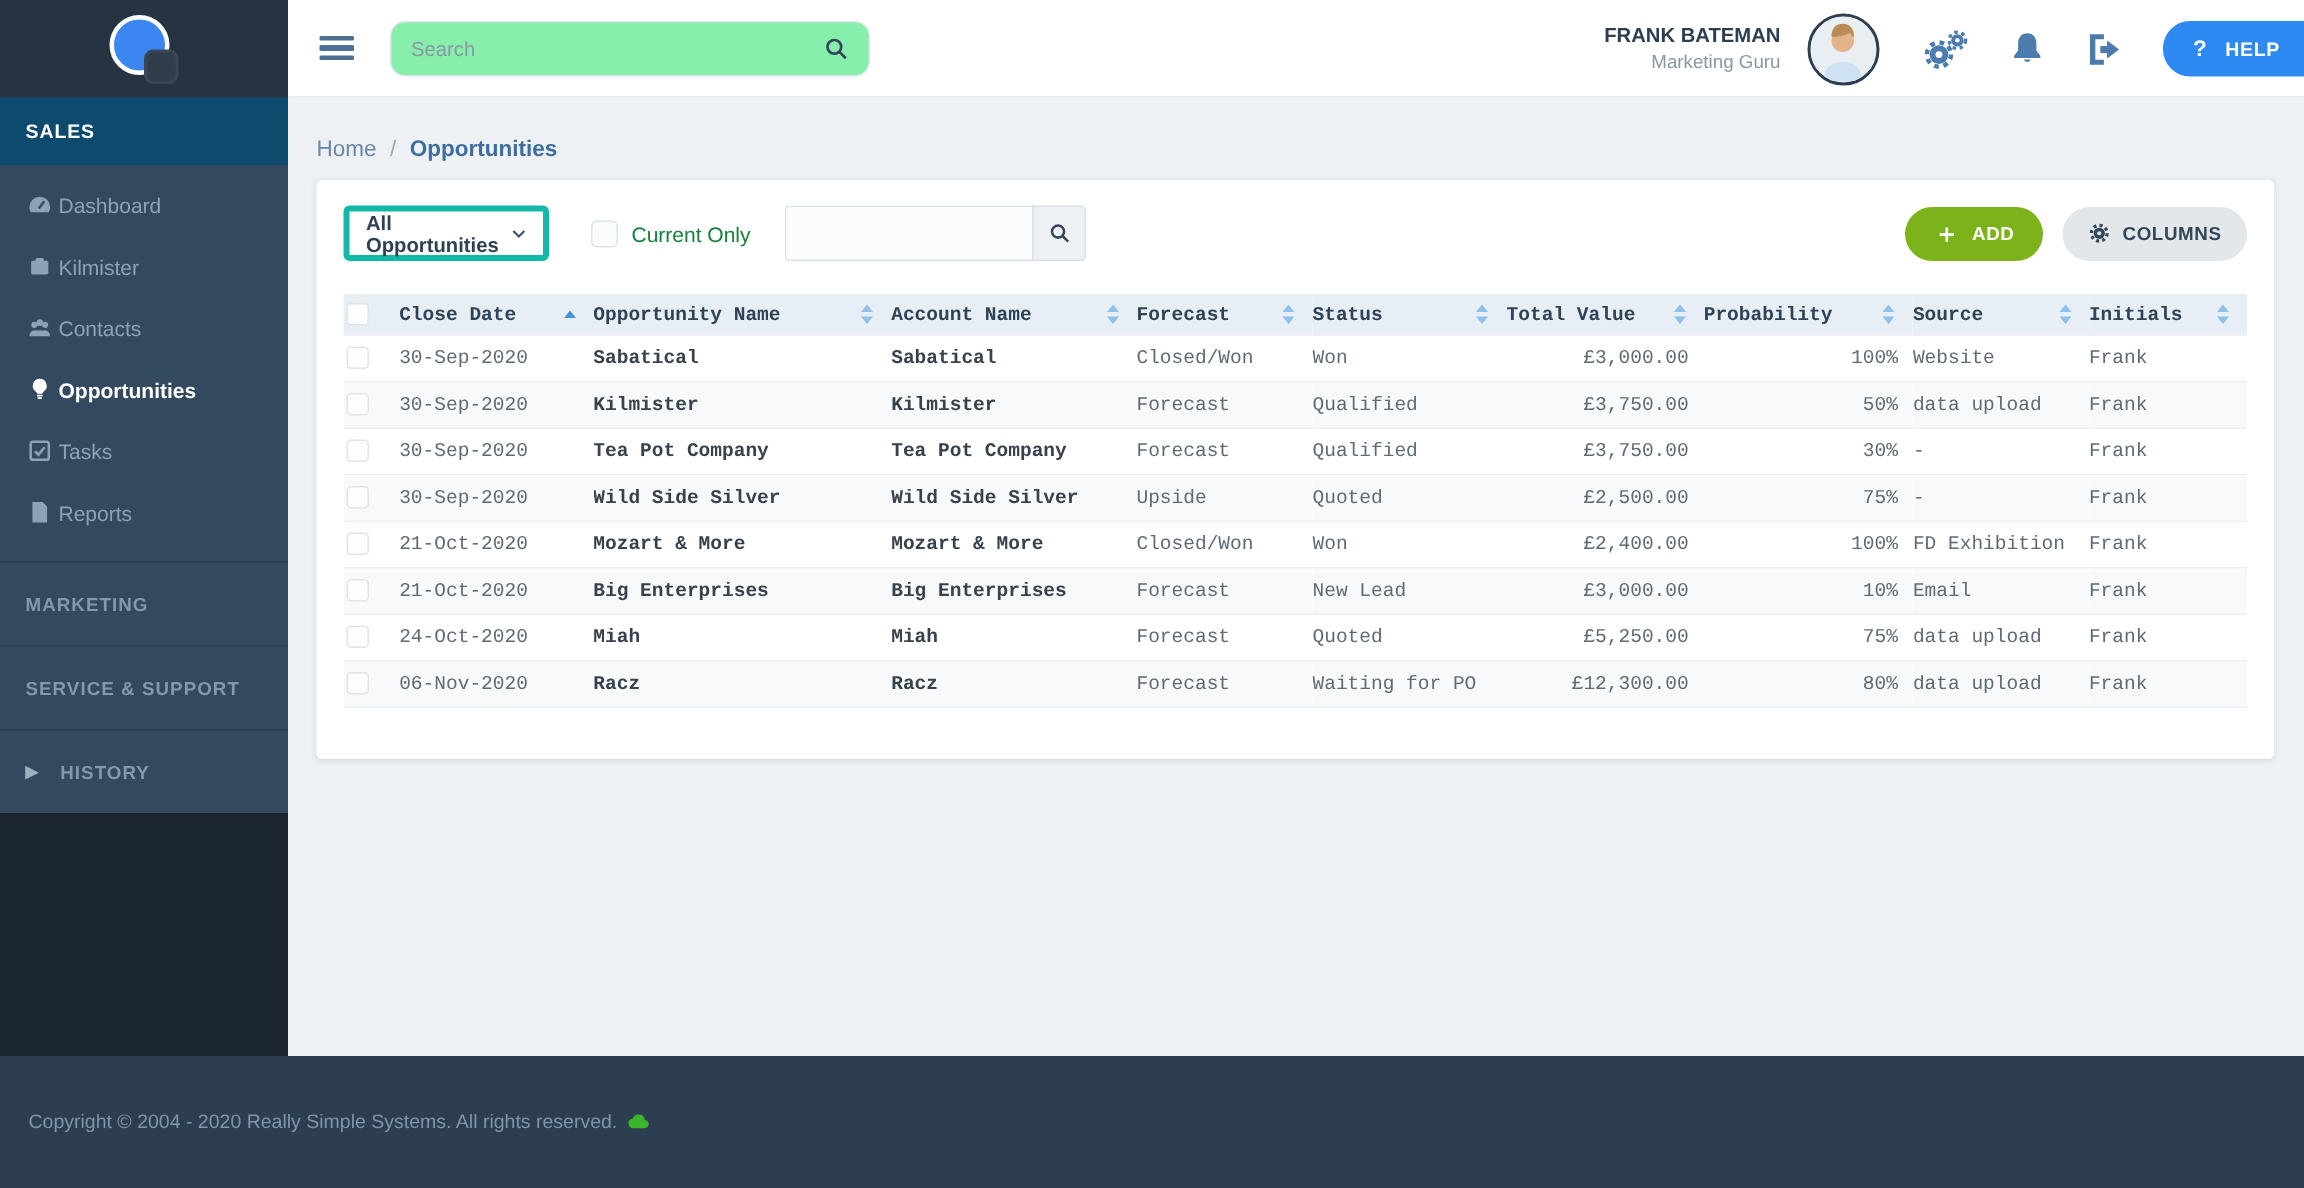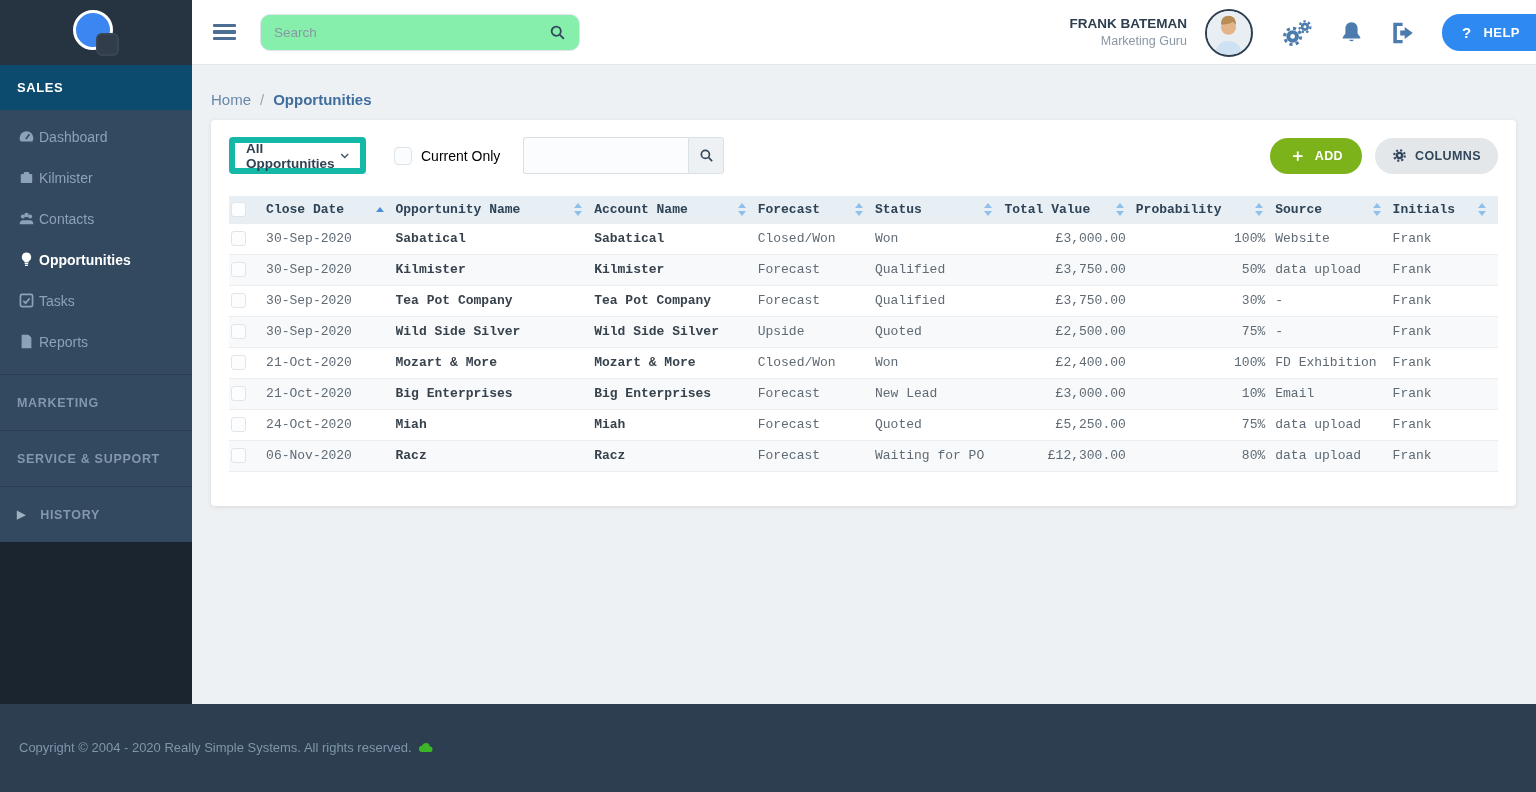--- a/index.html
+++ b/index.html
@@ -66,7 +66,7 @@
   .panel { position:absolute; left:19px; top:55px; width:1305px; height:386px; background:#fff;
     border-radius:4px; box-shadow:0 1px 4px rgba(44,62,80,.13); padding:17px 18px; }
   .filter-row { display:flex; align-items:center; }
-  .filter-select { width:137px; height:37px; border:6px solid #14b8a6; border-radius:4px;
+  .filter-select { width:137px; height:37px; border:4px solid #14b8a6; border-radius:4px;
     display:flex; align-items:center; justify-content:space-between; padding:0 11px;
     font-size:13.5px; font-weight:bold; color:#2f4254; cursor:pointer; background:#fff; }
   .filter-select svg { width:11px; height:8px; color:#41546a; }

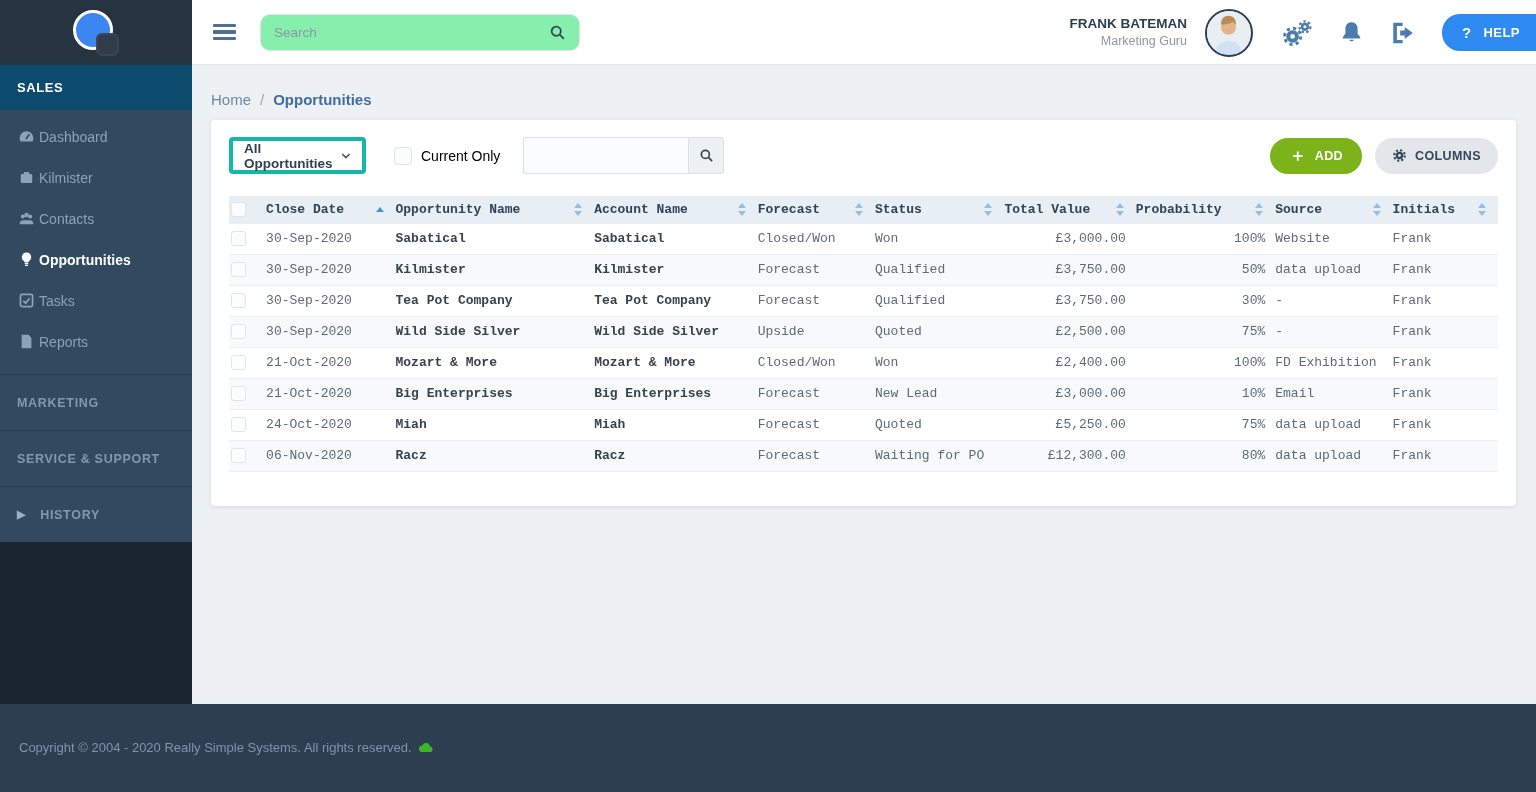--- a/index.html
+++ b/index.html
@@ -72,7 +72,7 @@
   .filter-select svg { width:11px; height:8px; color:#41546a; }
   .cbx { width:18px; height:18px; border:1px solid #dde3e9; border-radius:4px; background:#fbfcfd; cursor:pointer; }
   .current-only { display:flex; align-items:center; gap:9px; margin-left:28px; }
-  .current-only .lbl { color:#000000; font-size:14px; }
+  .current-only .lbl { color:#15803d; font-size:14px; }
   .tbl-search { display:flex; margin-left:23px; }
   .tbl-search input { width:165px; height:37px; border:1px solid #d9e0e6; border-right:none;
     border-radius:3px 0 0 3px; background:#fbfcfd; outline:none; padding:0 10px; font-size:13px;

